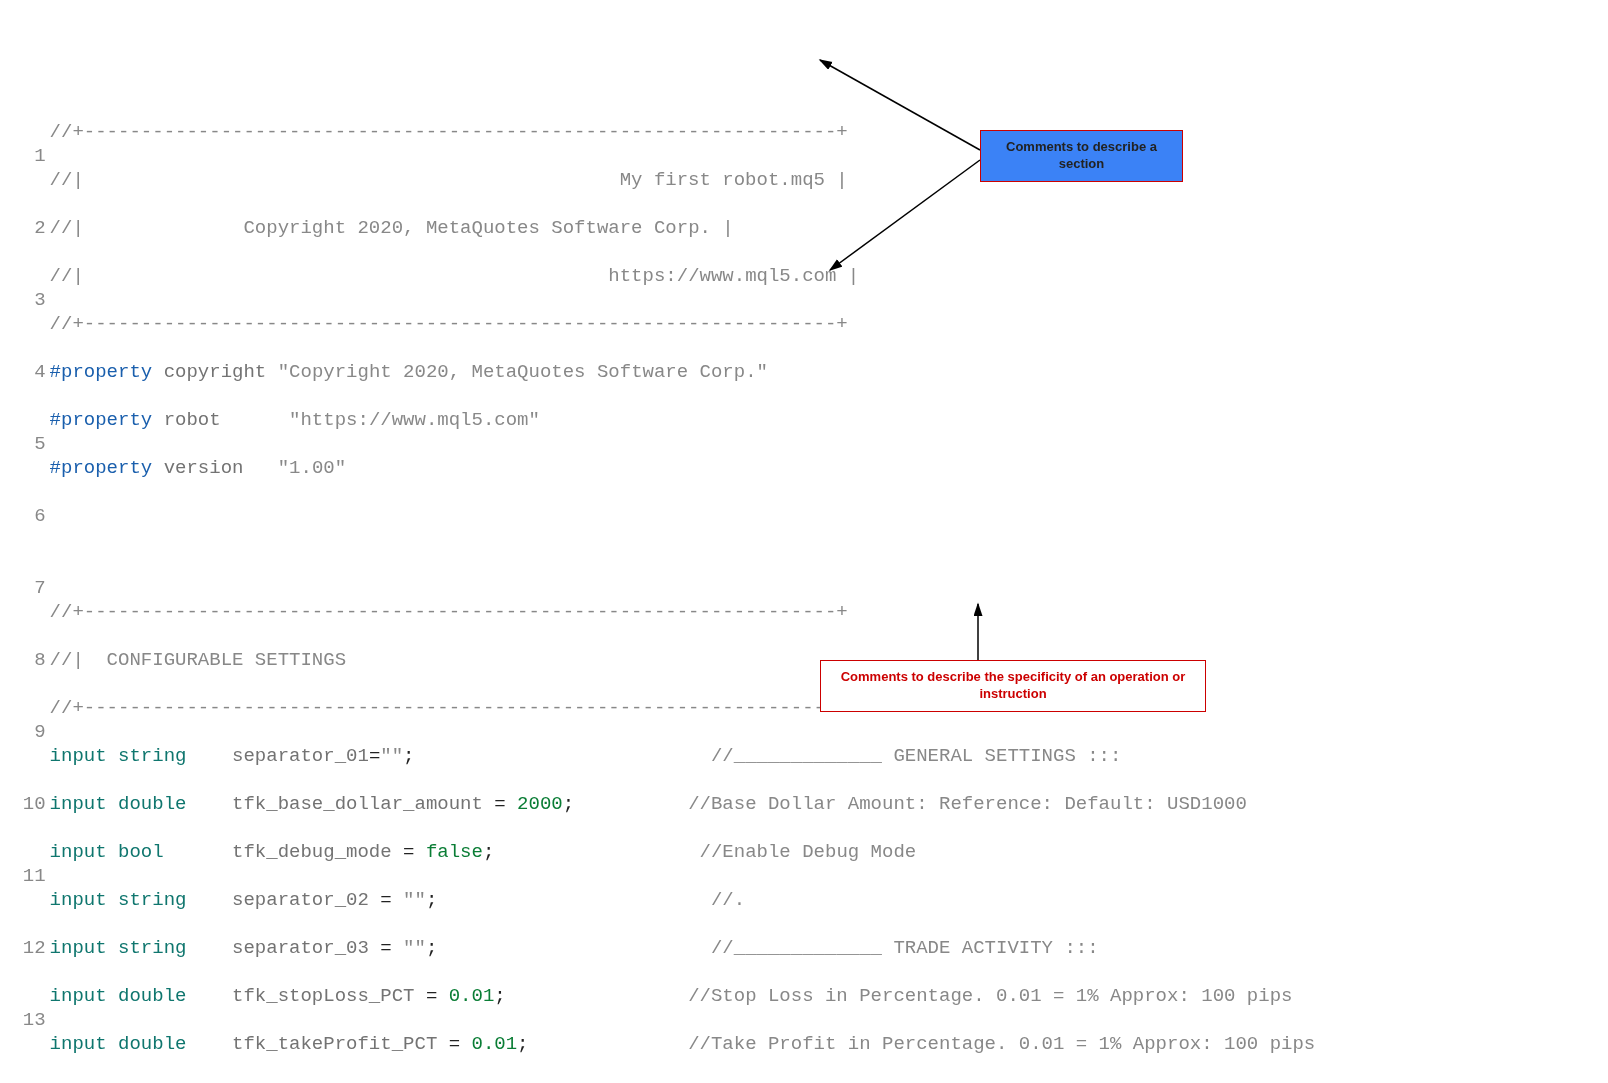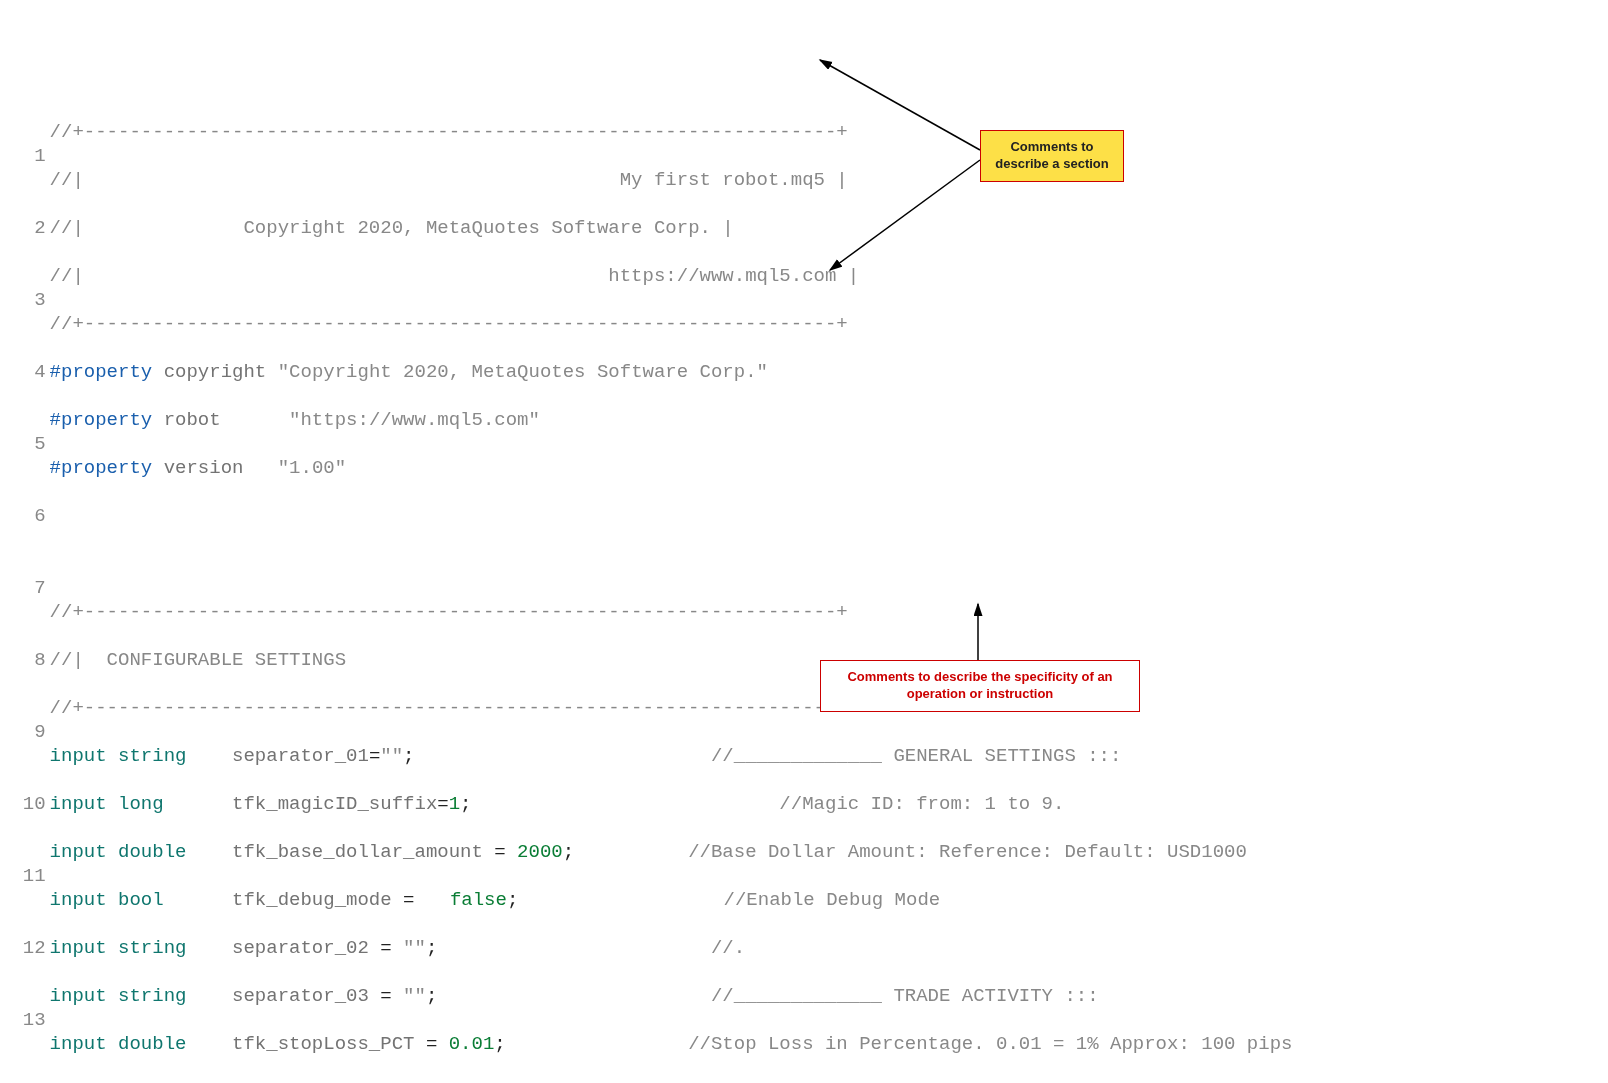--- a/index.html
+++ b/index.html
@@ -54,8 +54,8 @@
     .callout-1 {
       top: 130px;
       left: 980px;
-      width: 144px;
-      background: #fde047;
+      width: 203px;
+      background: #3b82f6;
       color: #222;
     }
     .callout-2 {

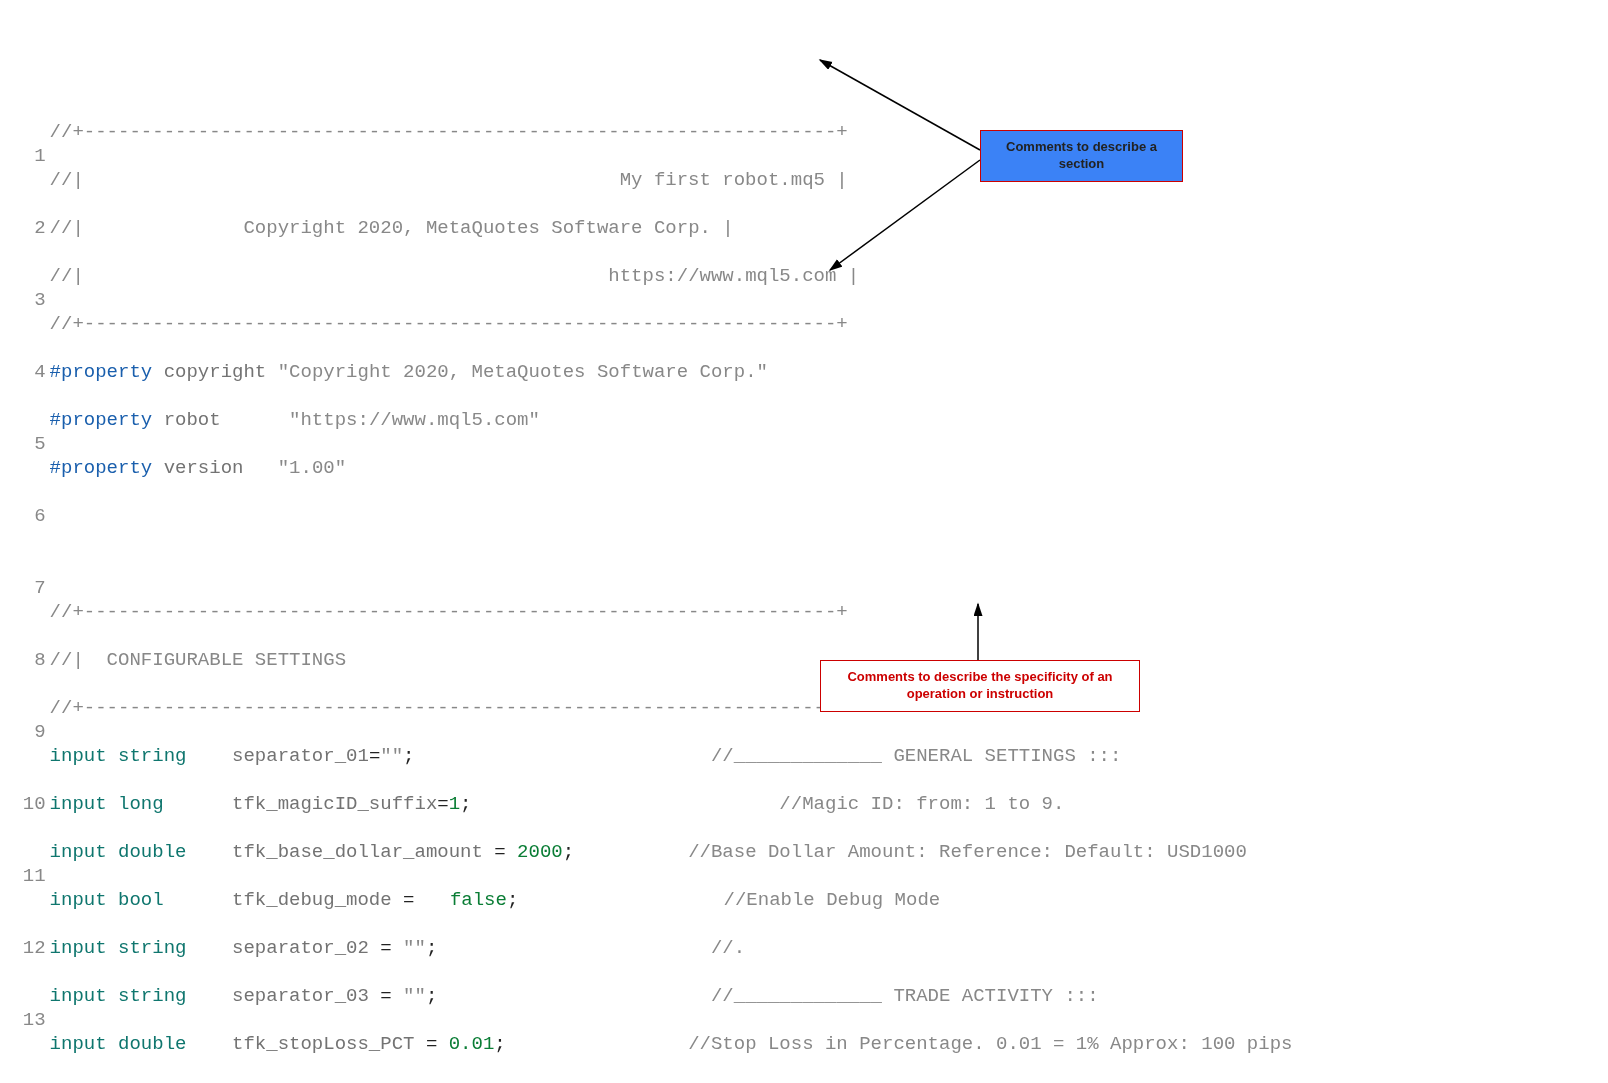--- a/index.html
+++ b/index.html
@@ -61,7 +61,7 @@
     .callout-2 {
       top: 660px;
       left: 820px;
-      width: 320px;
+      width: 386px;
       background: #fff;
       color: #c00;
     }

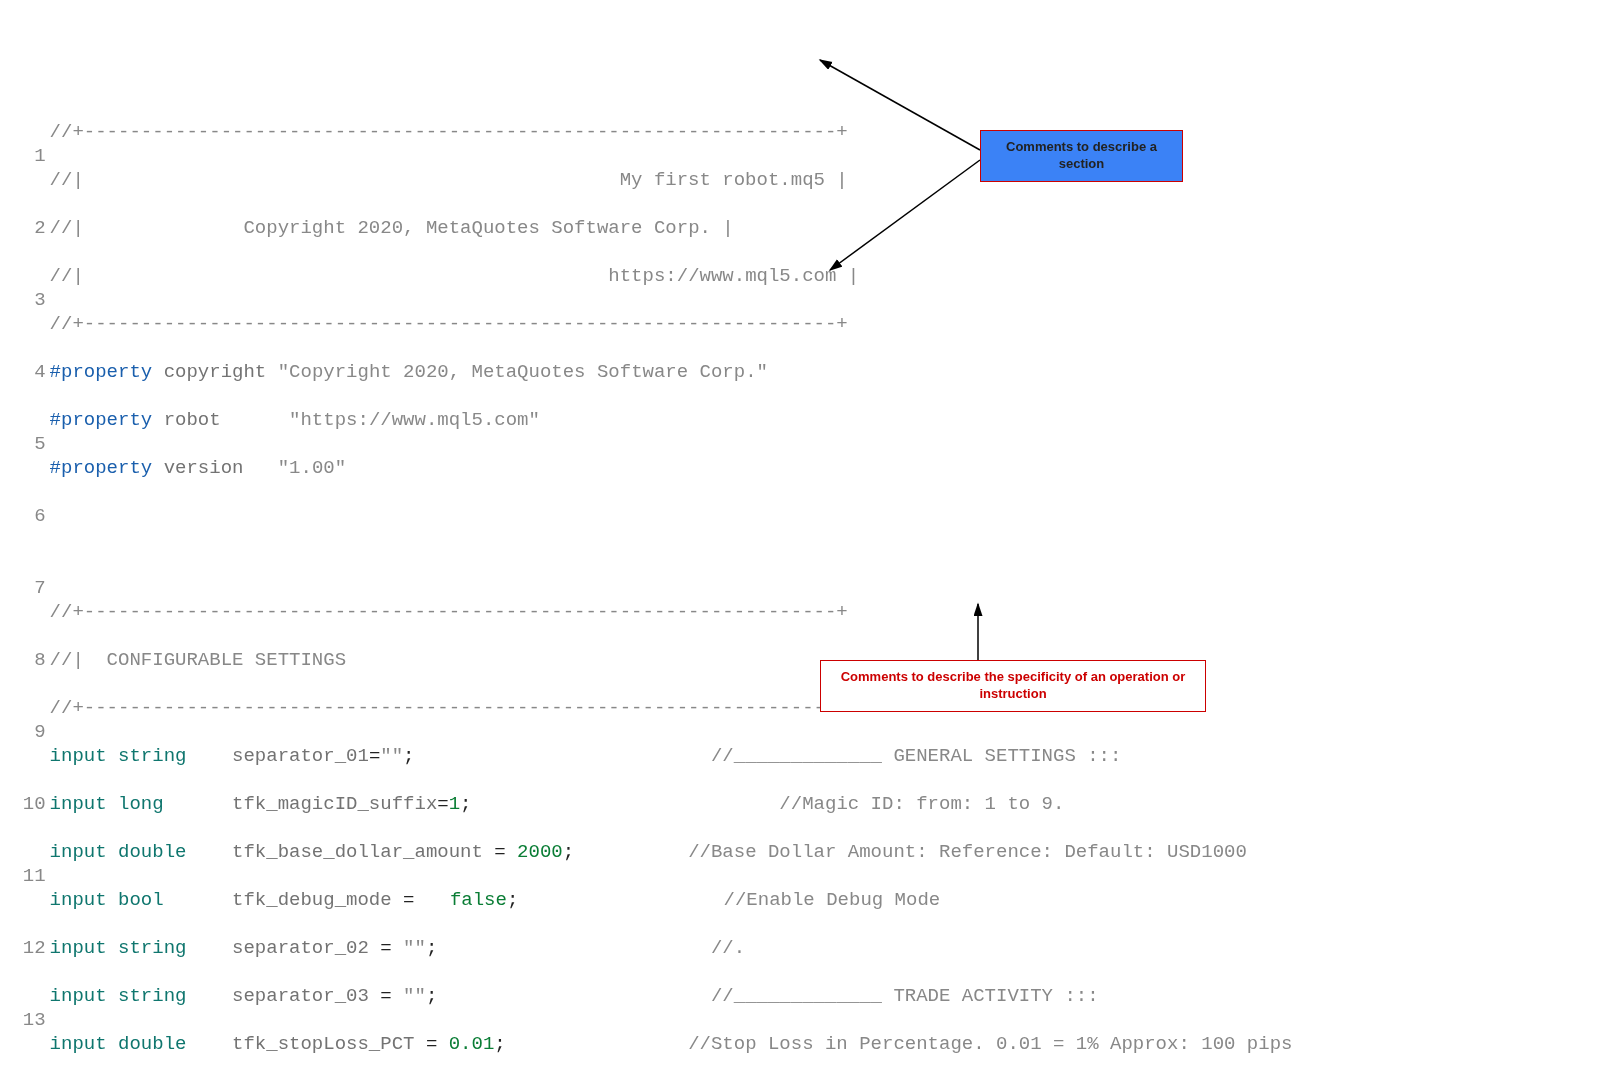--- a/index.html
+++ b/index.html
@@ -132,7 +132,6 @@
 <div class="line"><span class="c-comment">//|  CONFIGURABLE SETTINGS</span></div>
 <div class="line"><span class="c-comment">//+------------------------------------------------------------------+</span></div>
 <div class="line"><span class="c-keyword">input string</span><span class="c-ident">    separator_01</span><span class="c-plain">=</span><span class="c-string">""</span><span class="c-plain">;</span><span class="c-comment">                          //_____________ GENERAL SETTINGS :::</span></div>
-<div class="line"><span class="c-keyword">input long</span><span class="c-ident">      tfk_magicID_suffix</span><span class="c-plain">=</span><span class="c-number">1</span><span class="c-plain">;</span><span class="c-comment">                           //Magic ID: from: 1 to 9.</span></div>
 <div class="line"><span class="c-keyword">input double</span><span class="c-ident">    tfk_base_dollar_amount</span><span class="c-plain"> = </span><span class="c-number">2000</span><span class="c-plain">;</span><span class="c-comment">          //Base Dollar Amount: Reference: Default: USD1000</span></div>
 <div class="line"><span class="c-keyword">input bool</span><span class="c-ident">      tfk_debug_mode</span><span class="c-plain"> = </span><span class="c-false">false</span><span class="c-plain">;</span><span class="c-comment">                  //Enable Debug Mode</span></div>
 <div class="line"><span class="c-keyword">input string</span><span class="c-ident">    separator_02</span><span class="c-plain"> = </span><span class="c-string">""</span><span class="c-plain">;</span><span class="c-comment">                        //.</span></div>

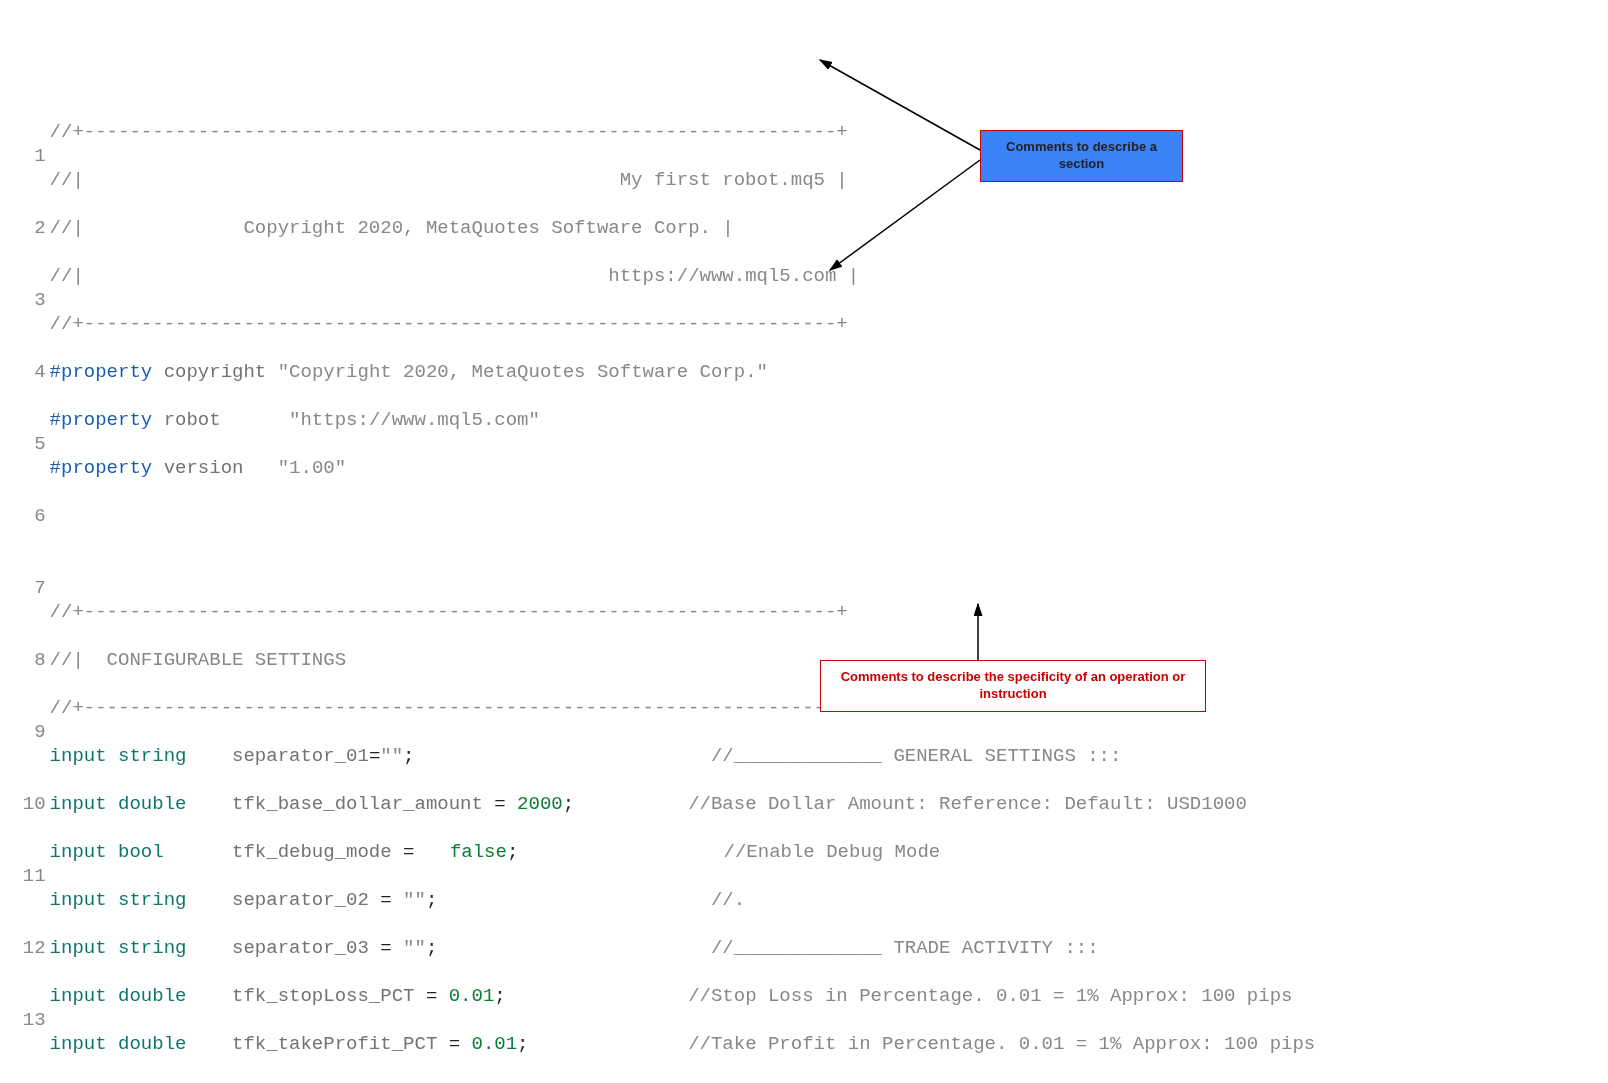--- a/index.html
+++ b/index.html
@@ -38,7 +38,7 @@
     .c-ident { color: #737373; }
     .c-string { color: #888; }
     .c-number { color: #0a7d35; }
-    .c-false { color: #0a7d35; margin-left: 24px; }
+    .c-false { color: #0a7d35; }
     .c-plain { color: #222; }
     .callout {
       position: absolute;

